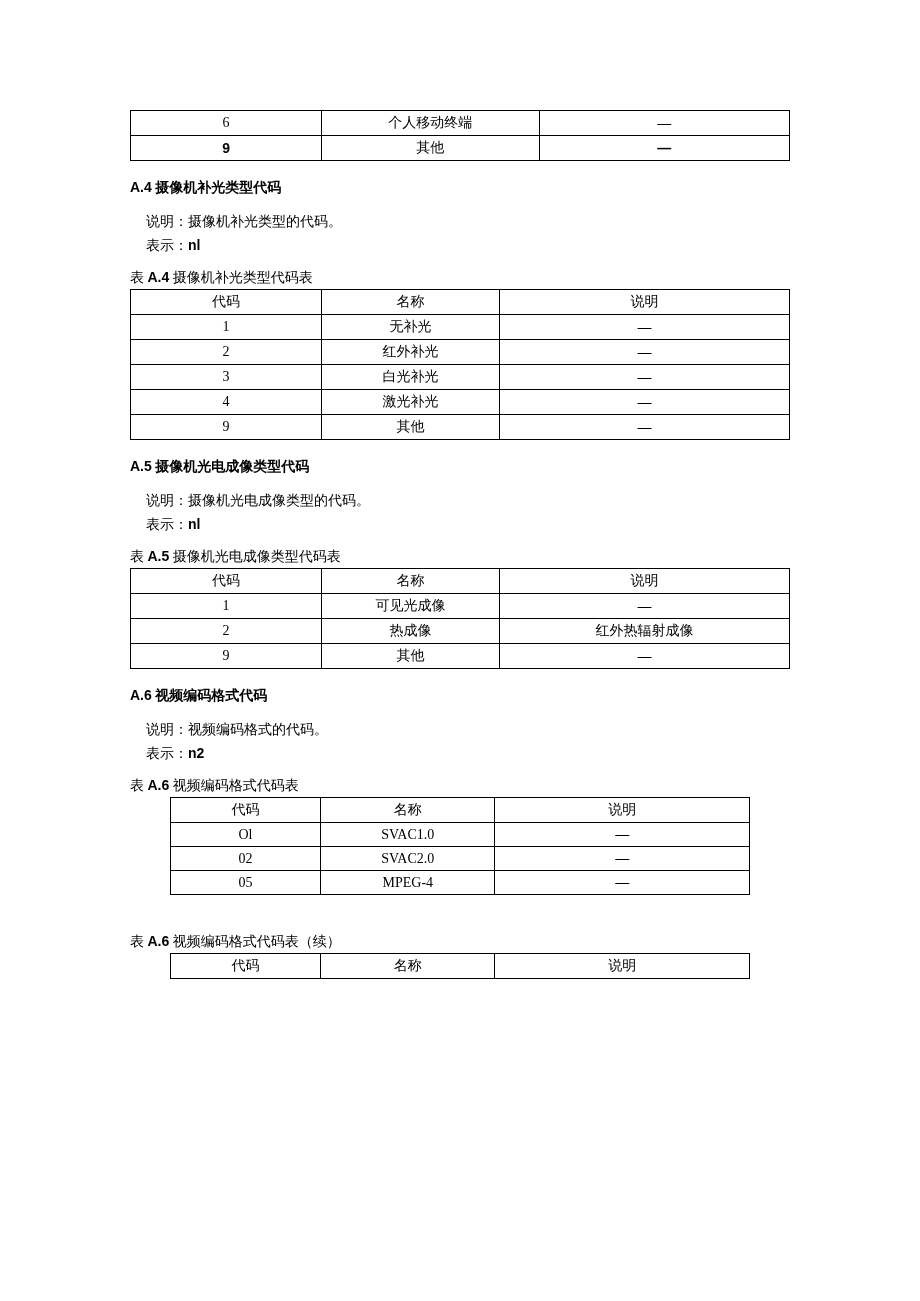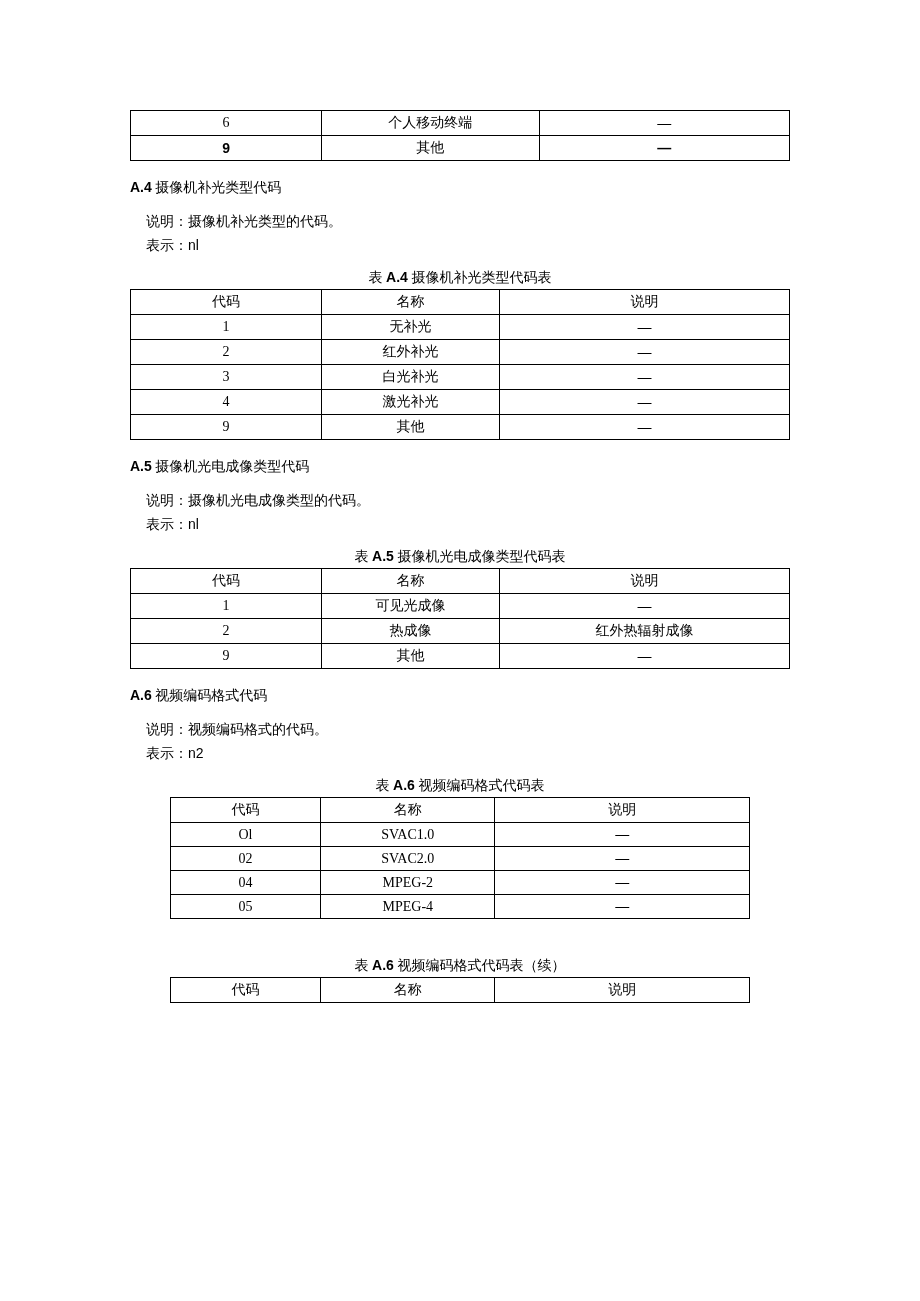--- a/index.html
+++ b/index.html
@@ -36,7 +36,7 @@
   }
   .section-heading .cn {
     font-family: "SimSun", "Songti SC", serif;
-    font-weight: normal;
+    font-weight: bold;
   }
   .desc-line {
     margin: 6px 0 6px 16px;

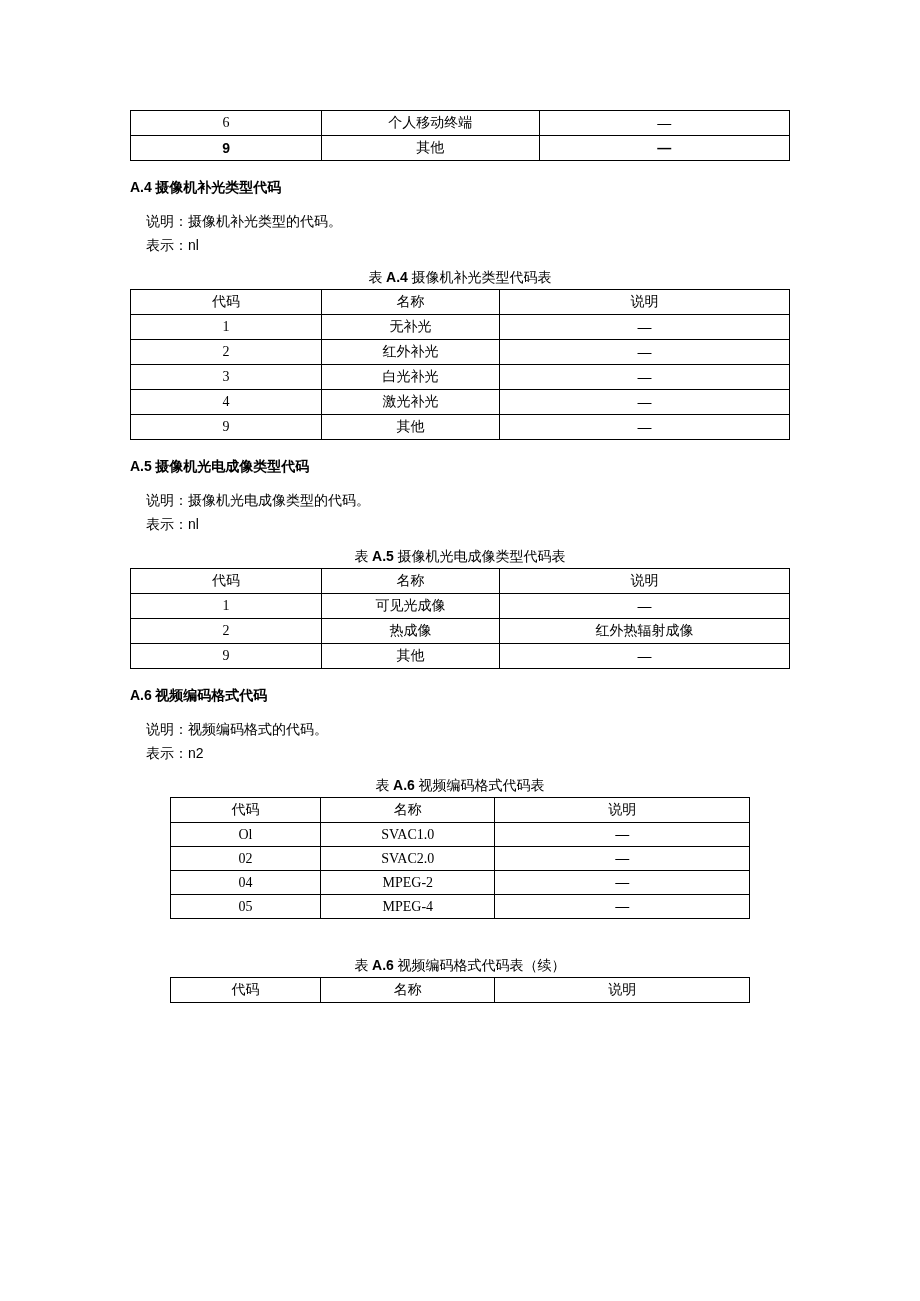--- a/index.html
+++ b/index.html
@@ -44,7 +44,7 @@
   }
   .desc-line .bold {
     font-family: Arial, sans-serif;
-    font-weight: normal;
+    font-weight: bold;
   }
   .table-caption {
     text-align: center;

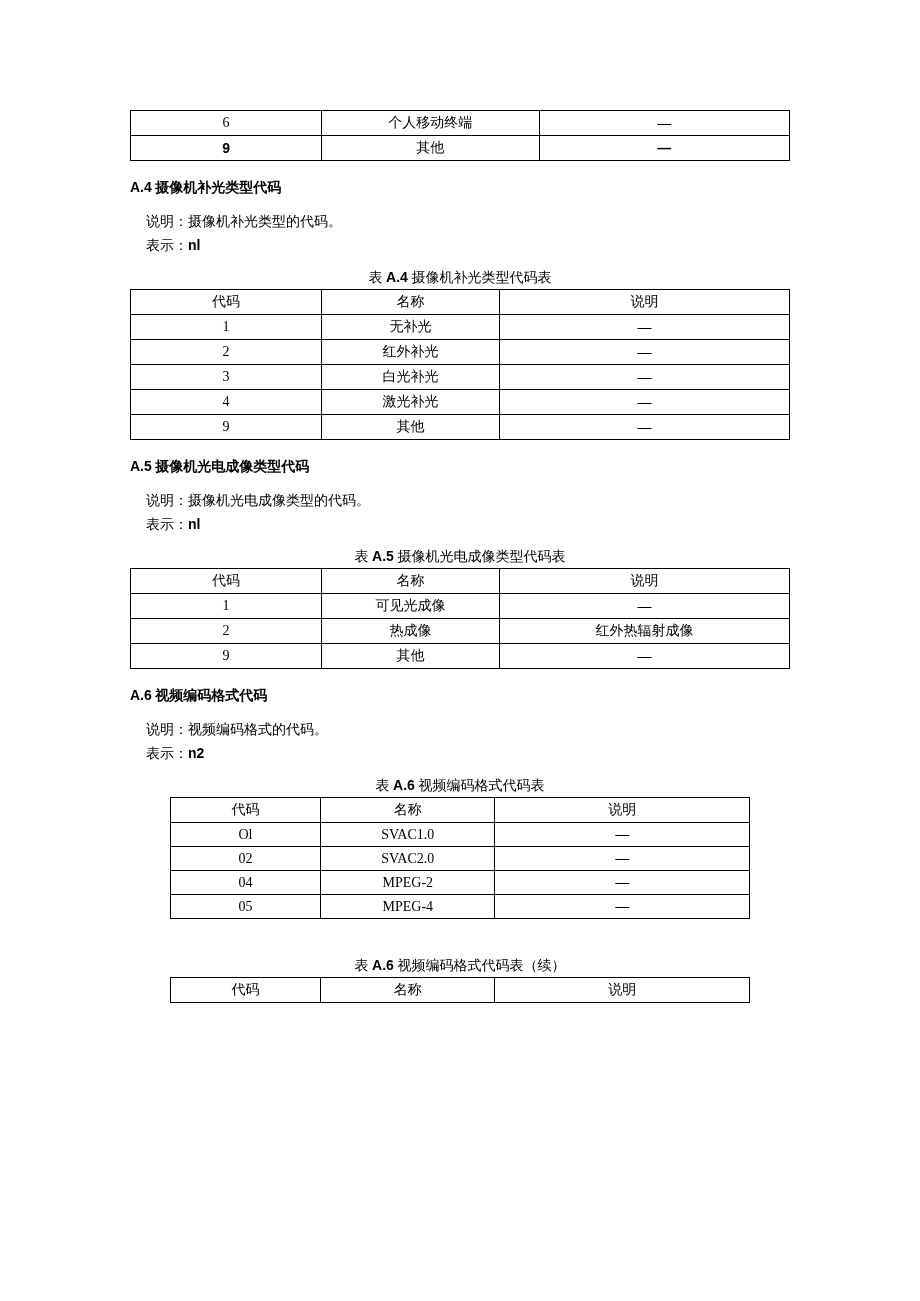--- a/index.html
+++ b/index.html
@@ -47,7 +47,6 @@
     font-weight: bold;
   }
   .table-caption {
-    text-align: center;
     font-size: 14px;
     margin-top: 14px;
     margin-bottom: 2px;

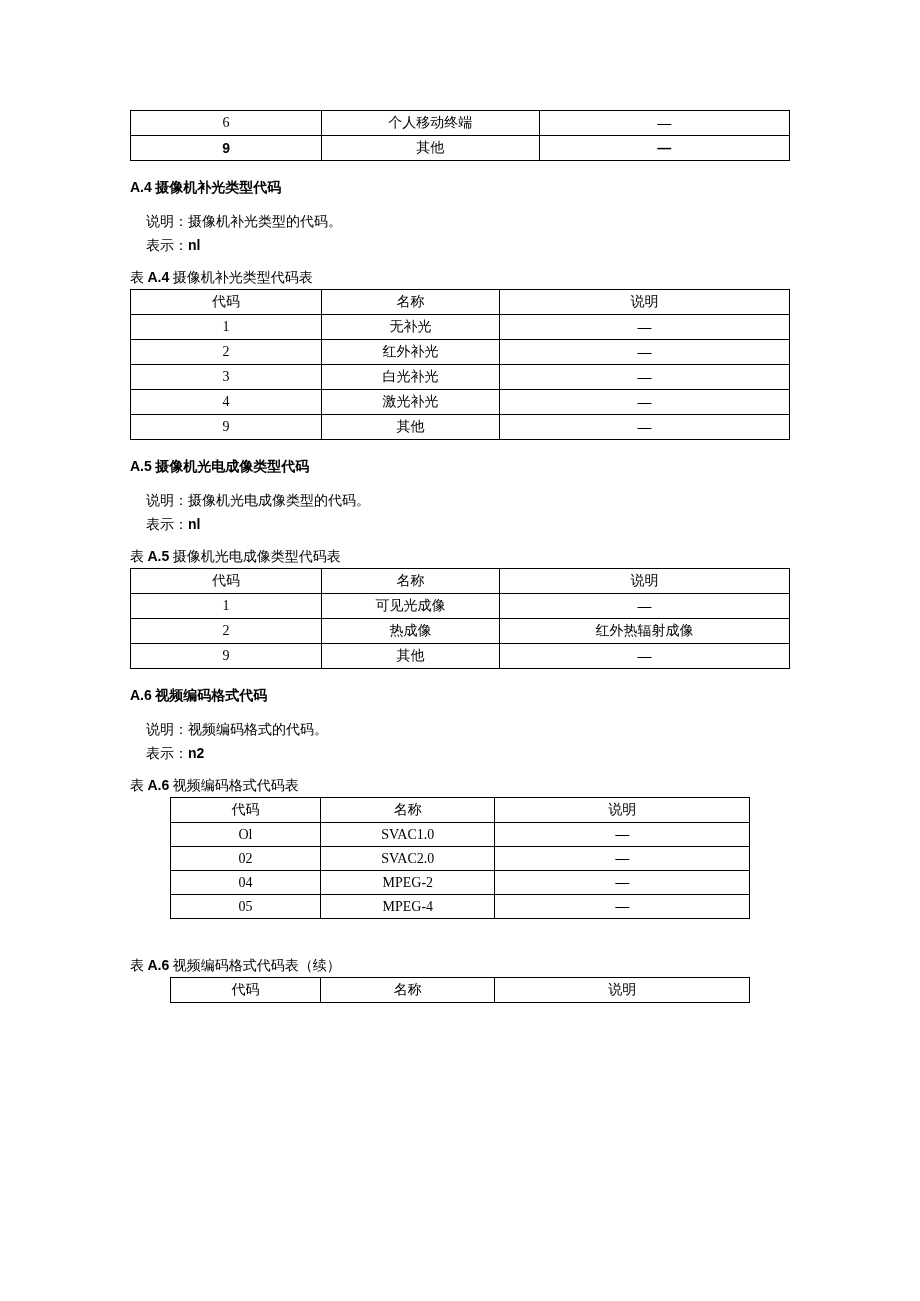--- a/index.html
+++ b/index.html
@@ -193,11 +193,6 @@
         <td><span class="dash">—</span></td>
       </tr>
   <tr>
-        <td>04</td>
-        <td>MPEG-2</td>
-        <td><span class="dash">—</span></td>
-      </tr>
-  <tr>
         <td>05</td>
         <td>MPEG-4</td>
         <td><span class="dash">—</span></td>

